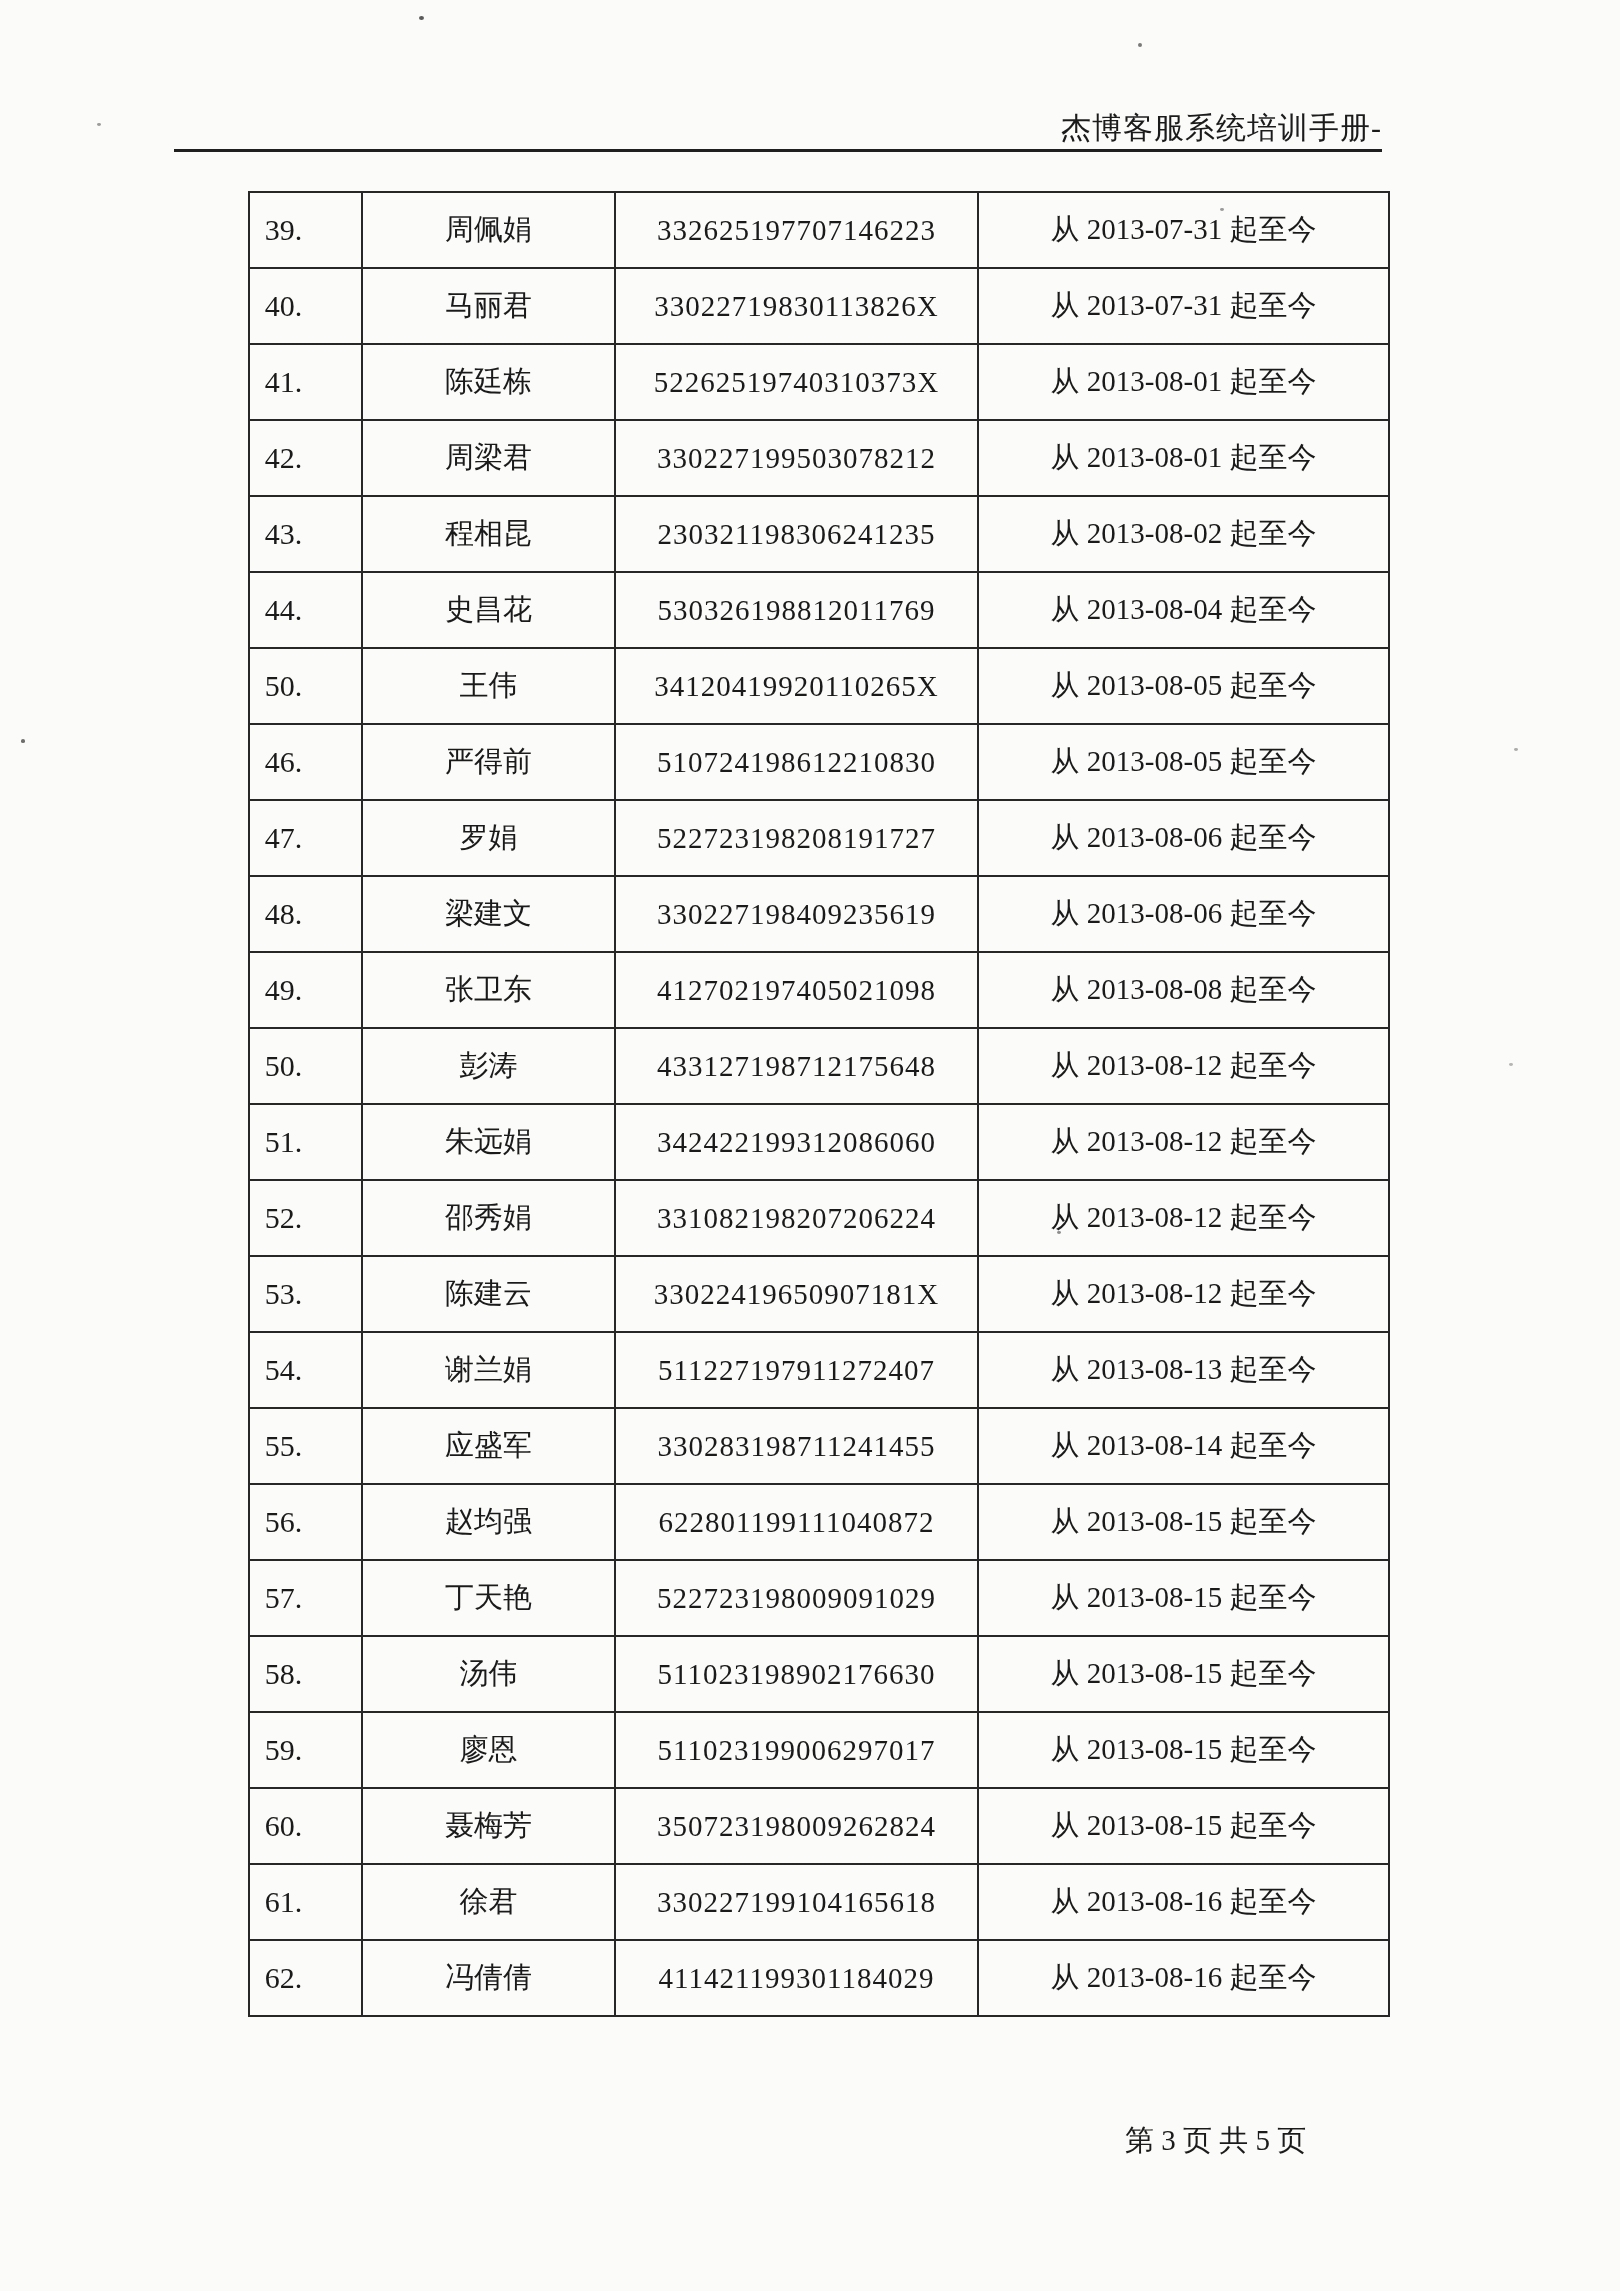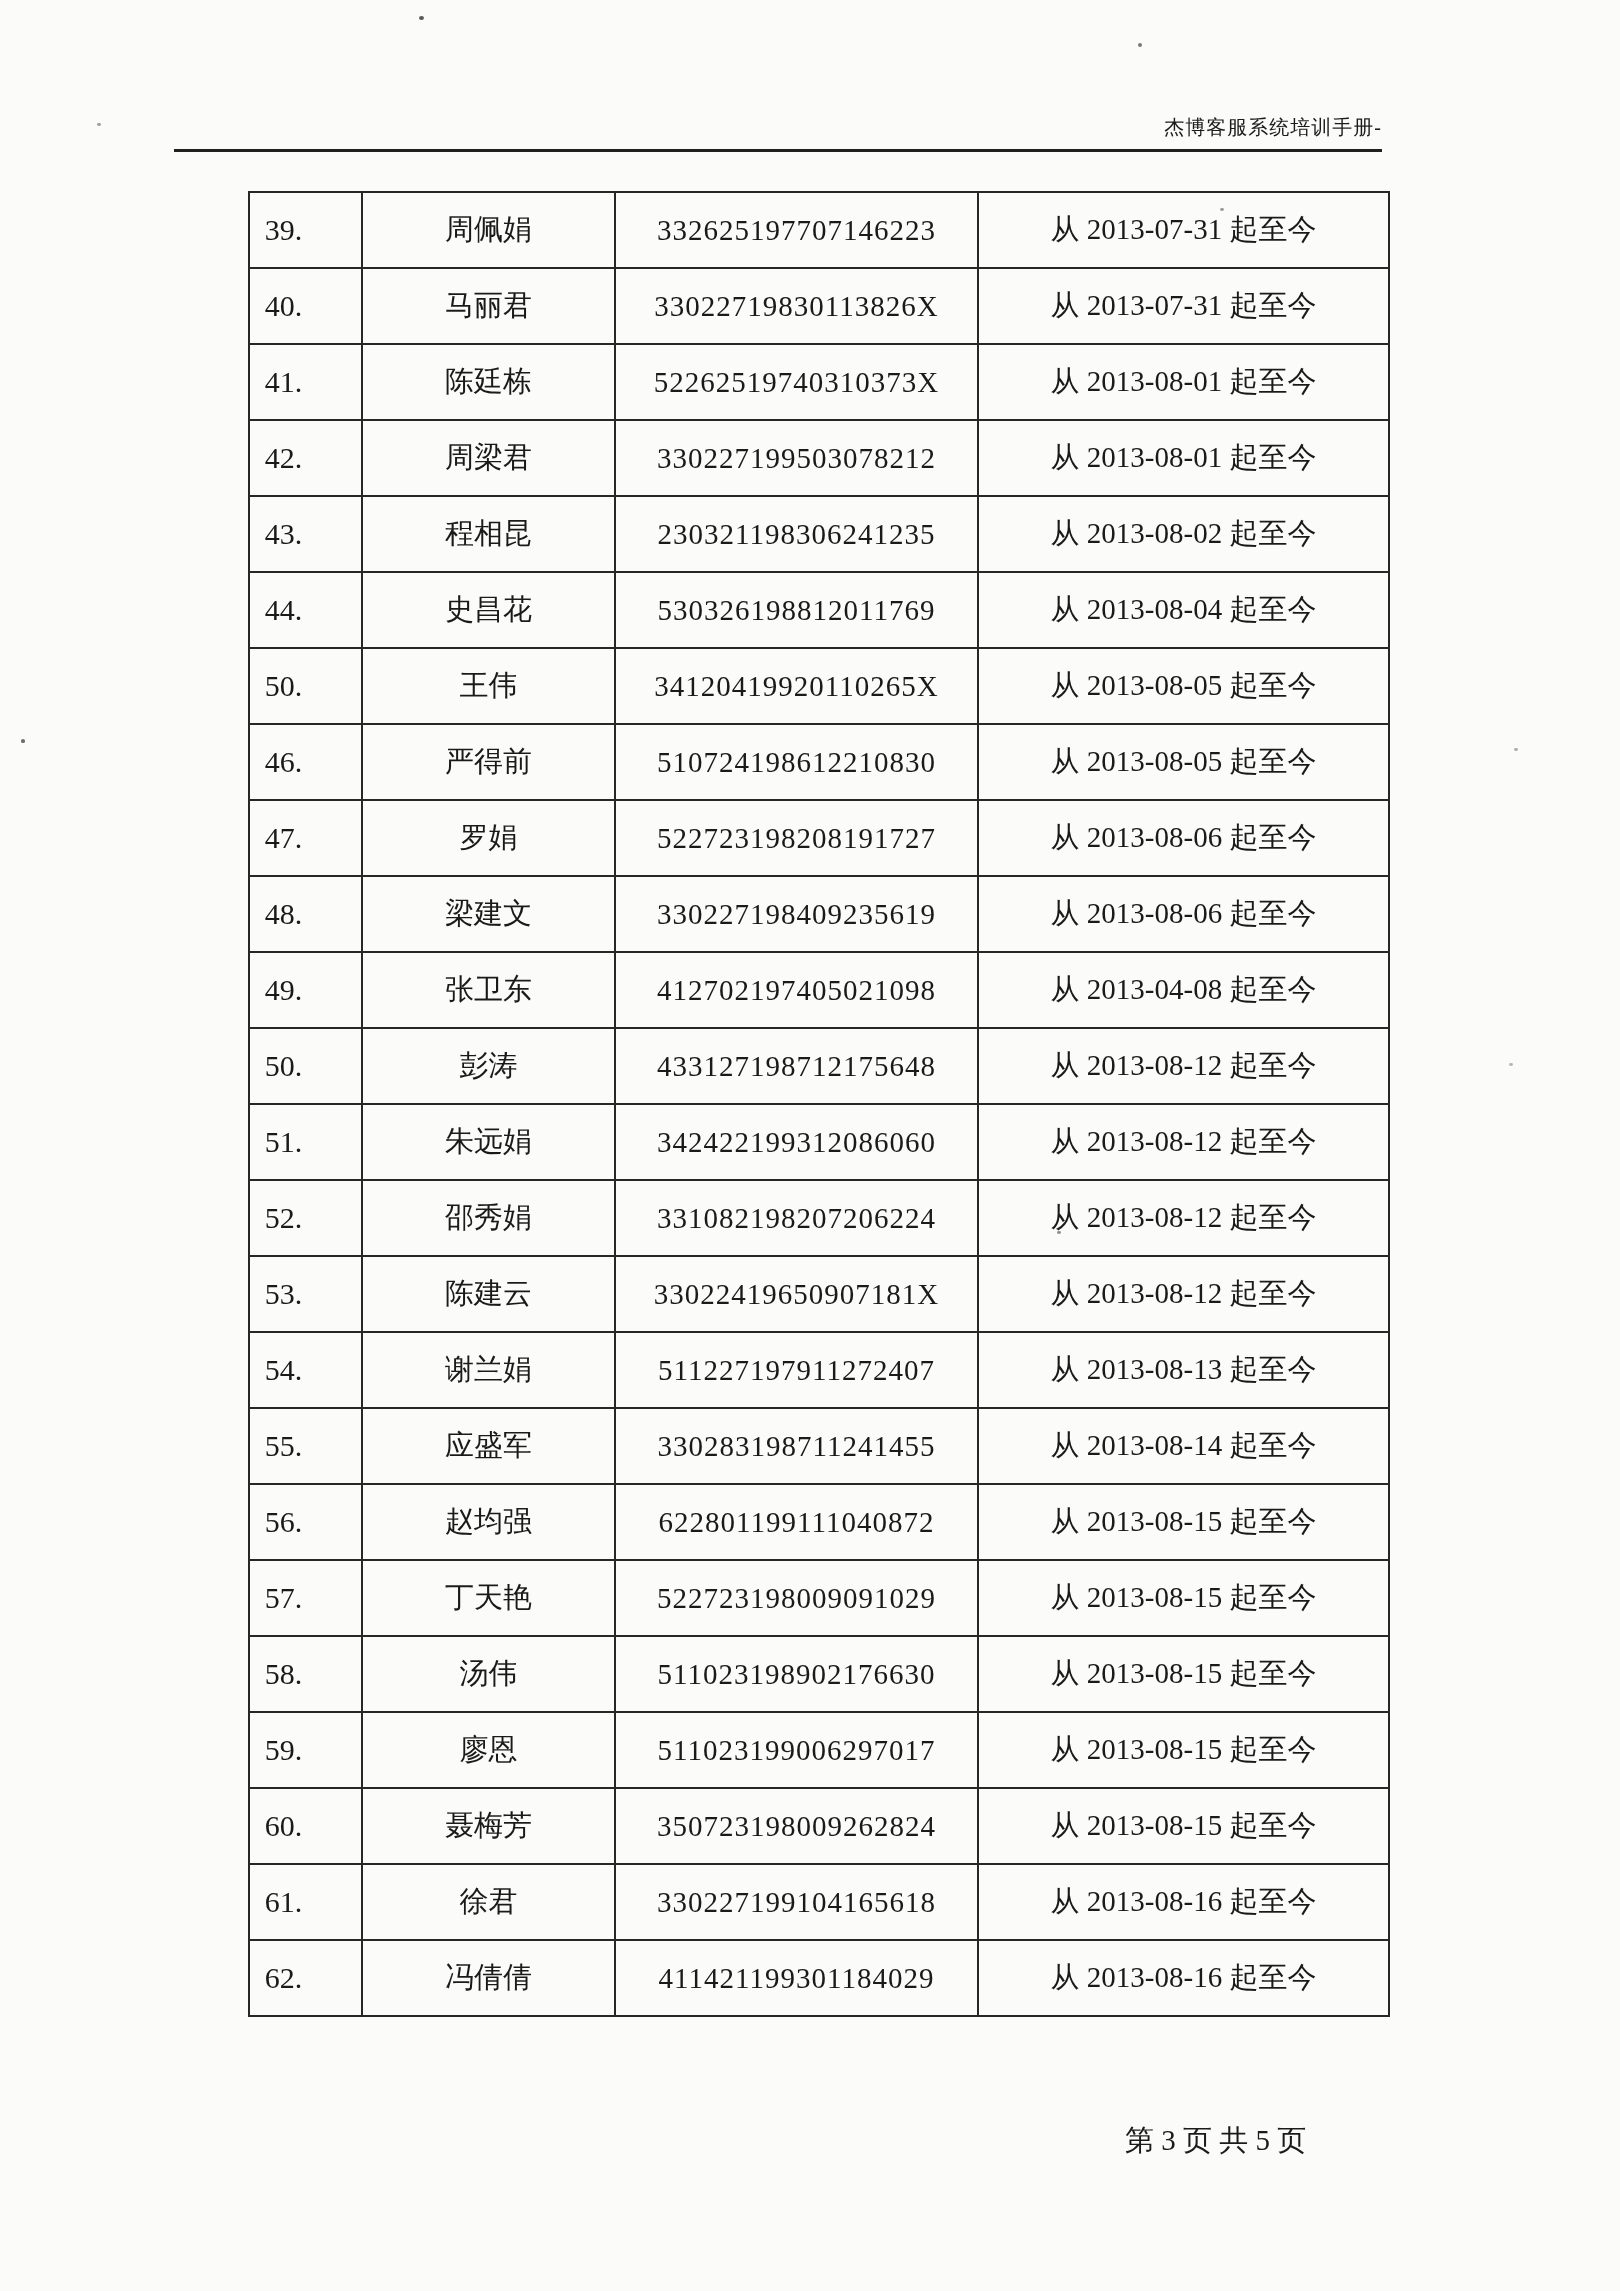--- a/index.html
+++ b/index.html
@@ -23,7 +23,7 @@
     position: absolute;
     top: 110px;
     right: 238px;
-    font-size: 20px;
+    font-size: 30px;
     line-height: 35px;
     letter-spacing: 1px;
     color: #1b1b1b;

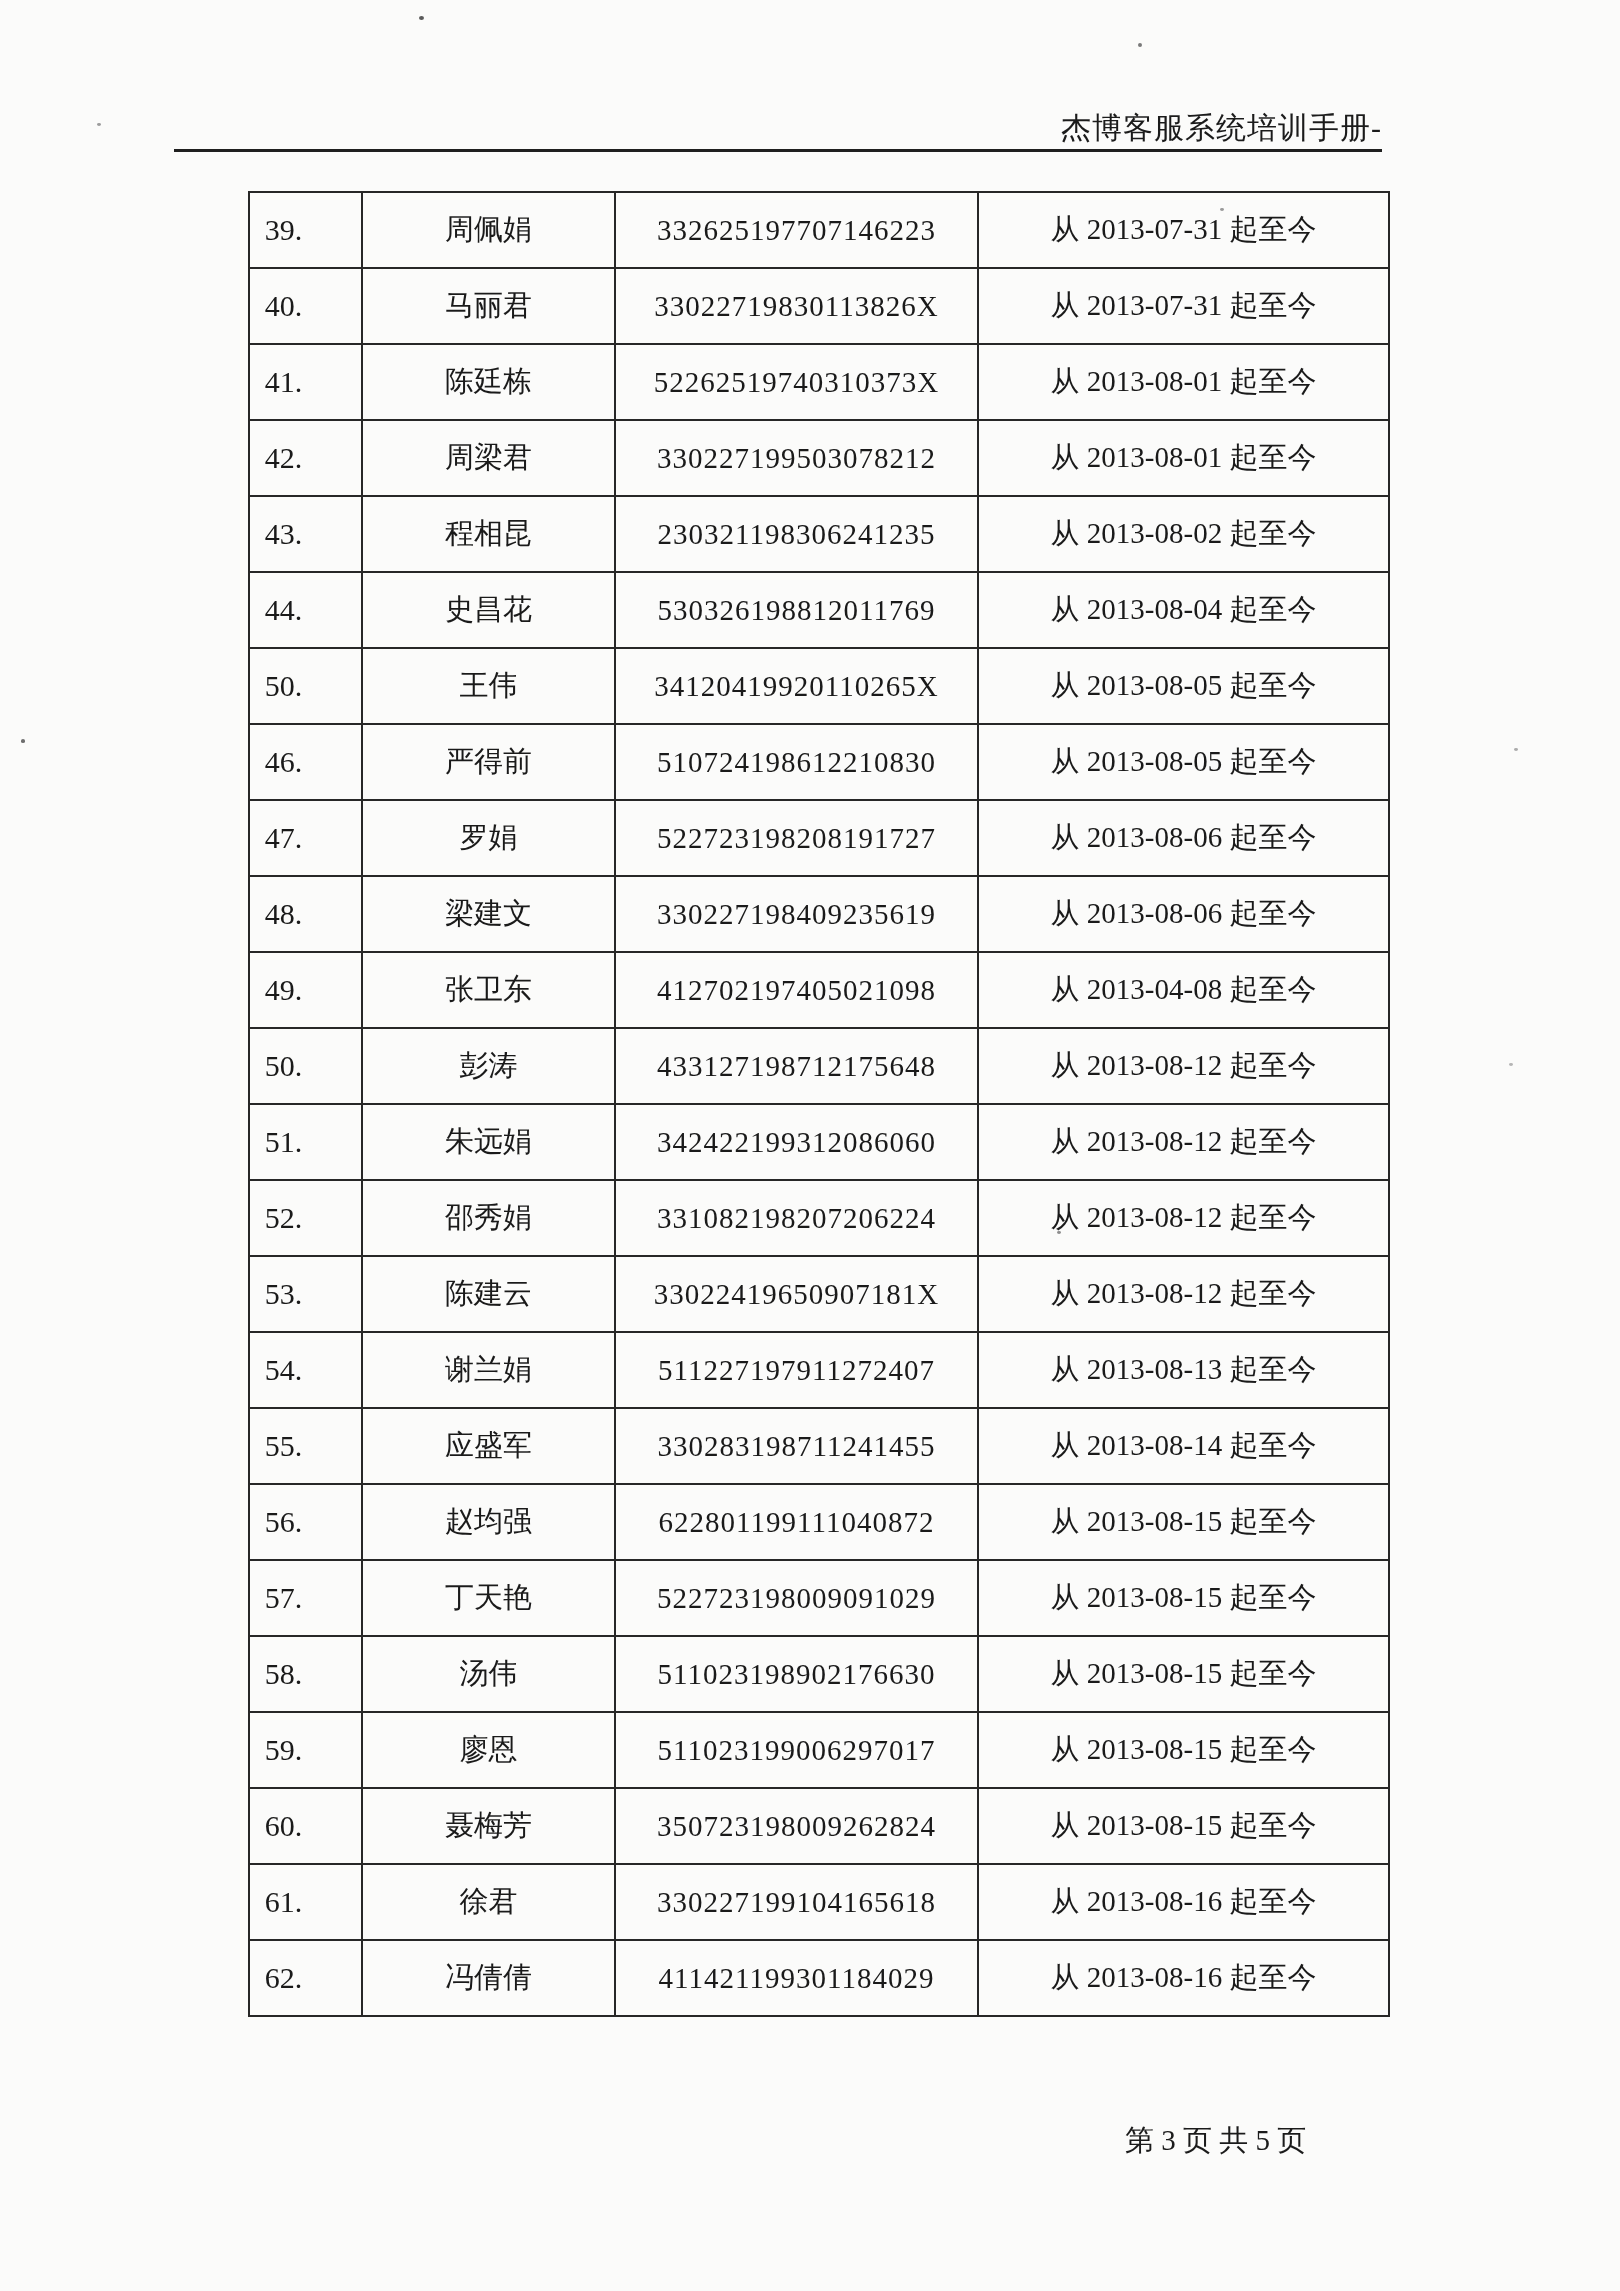--- a/index.html
+++ b/index.html
@@ -174,7 +174,7 @@
     <td class="cell-no">49.</td>
     <td class="cell-name">张卫东</td>
     <td class="cell-id">412702197405021098</td>
-    <td class="cell-period">从 2013-04-08 起至今</td>
+    <td class="cell-period">从 2013-08-08 起至今</td>
   </tr>
           <tr>
     <td class="cell-no">50.</td>

